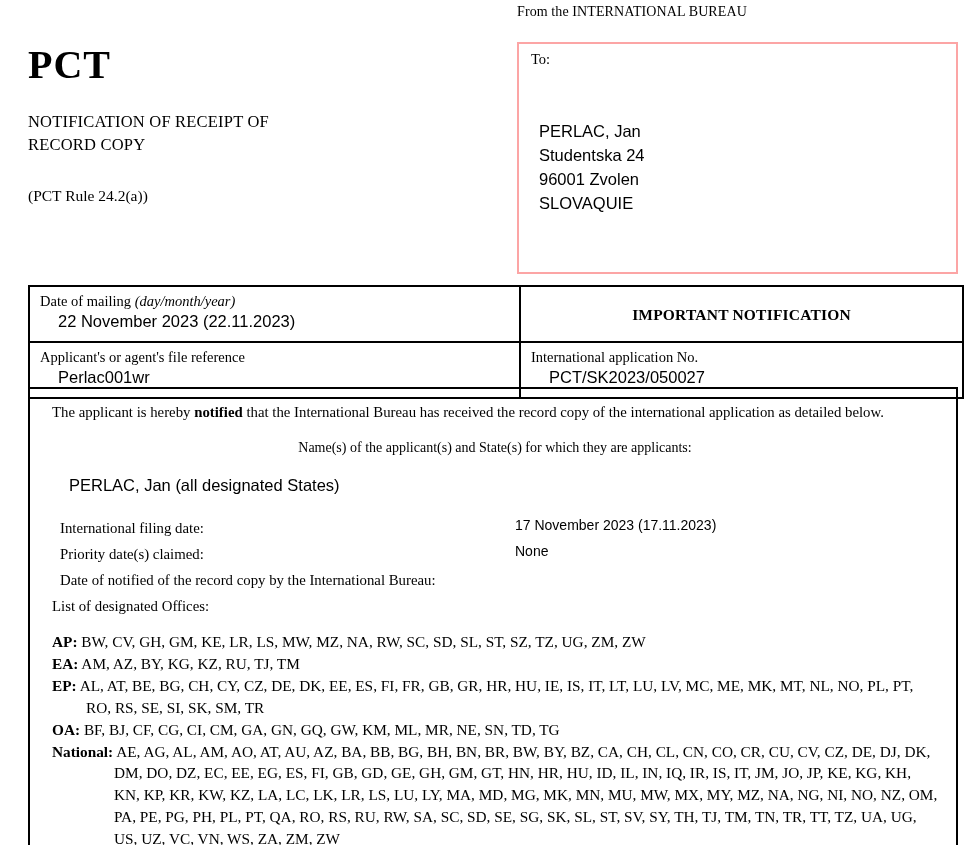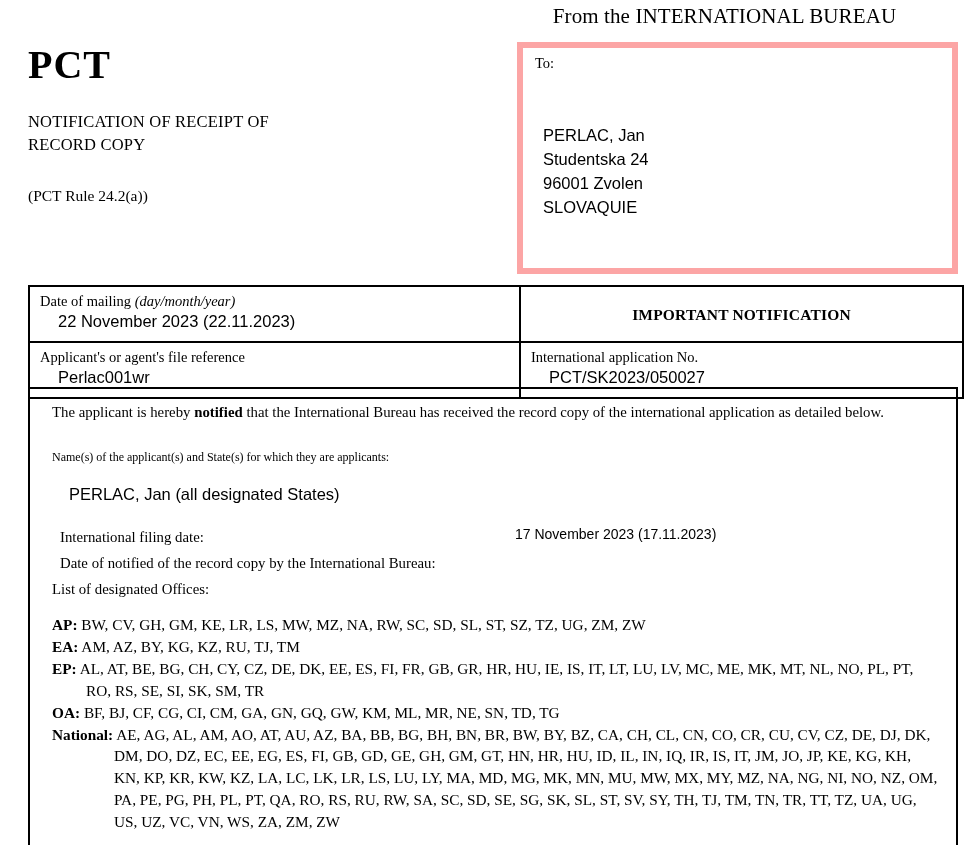--- a/index.html
+++ b/index.html
@@ -25,10 +25,9 @@
   .from-bureau {
     position: absolute;
     top: 4px;
-    left: 504px;
+    left: 517px;
     width: 441px;
-    text-align: center;
-    font-size: 21px;
+    font-size: 14px;
     letter-spacing: 0.1px;
   }
 

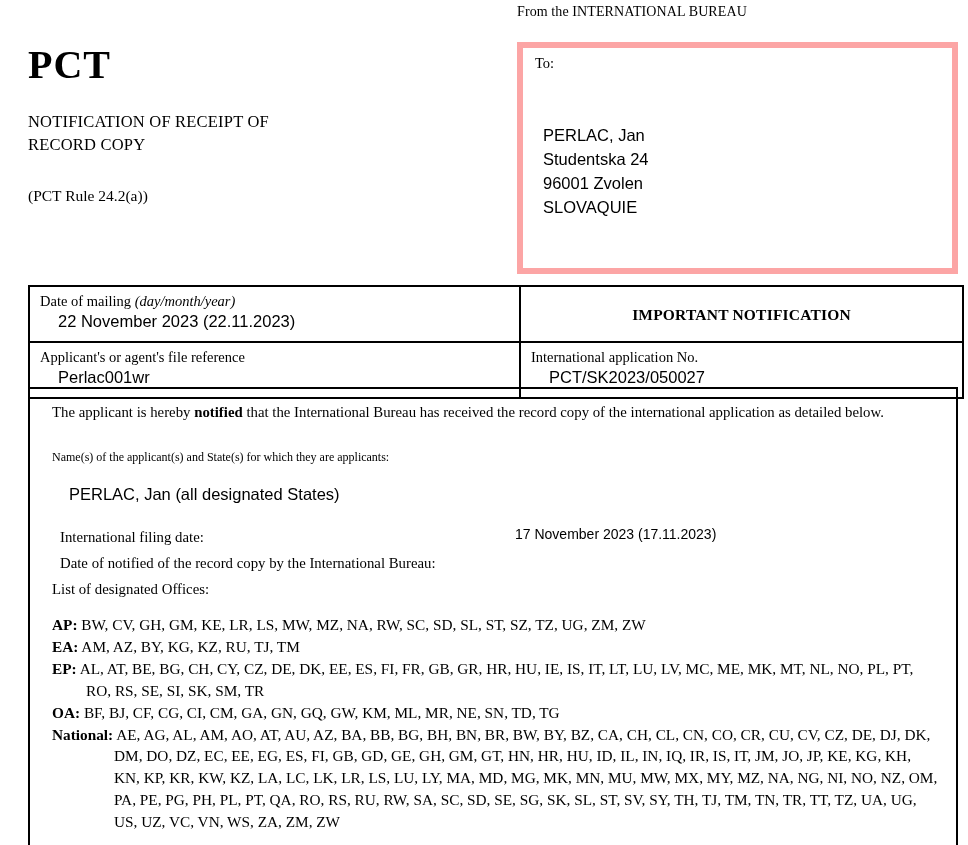--- a/index.html
+++ b/index.html
@@ -64,7 +64,7 @@
     left: 517px;
     width: 441px;
     height: 232px;
-    border: 6px solid #fca5a5;
+    border: 2px solid #fca5a5;
     box-sizing: border-box;
   }
   .to-label {

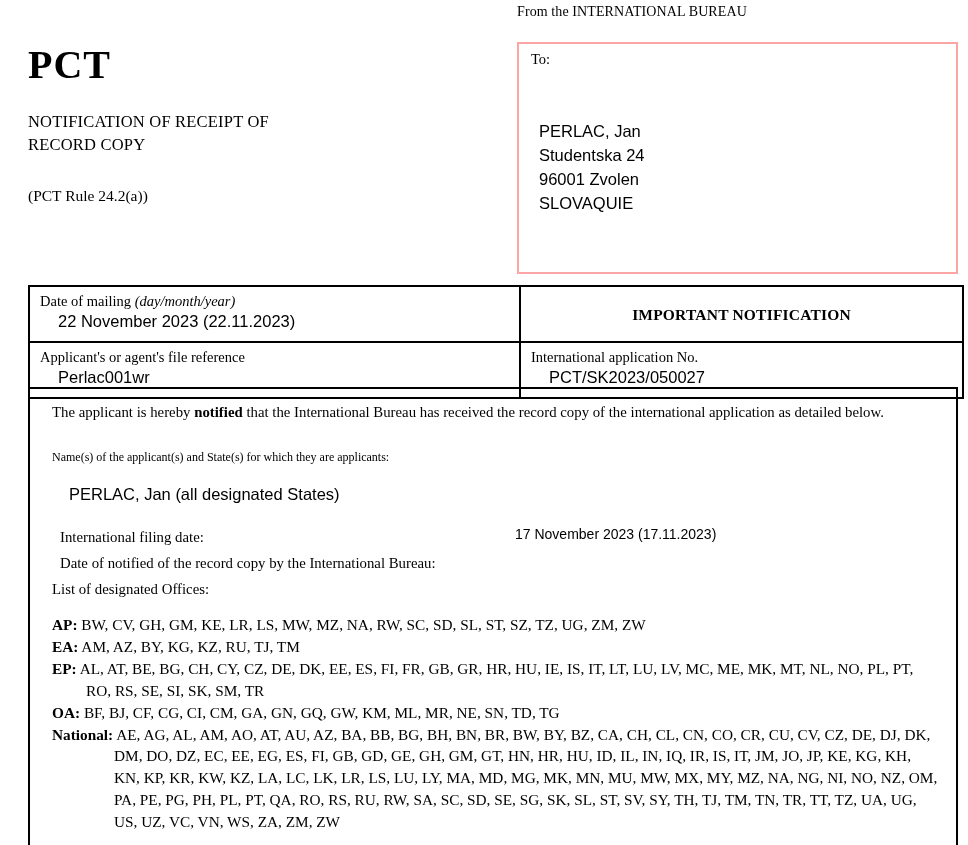--- a/index.html
+++ b/index.html
@@ -141,8 +141,9 @@
   .intro-line b { font-weight: bold; }
 
   .applicants-heading {
-    font-size: 12px;
-    margin-top: 28px;
+    font-size: 14px;
+    margin-top: 18px;
+    text-align: center;
   }
   .applicant-name {
     font-size: 16.5px;

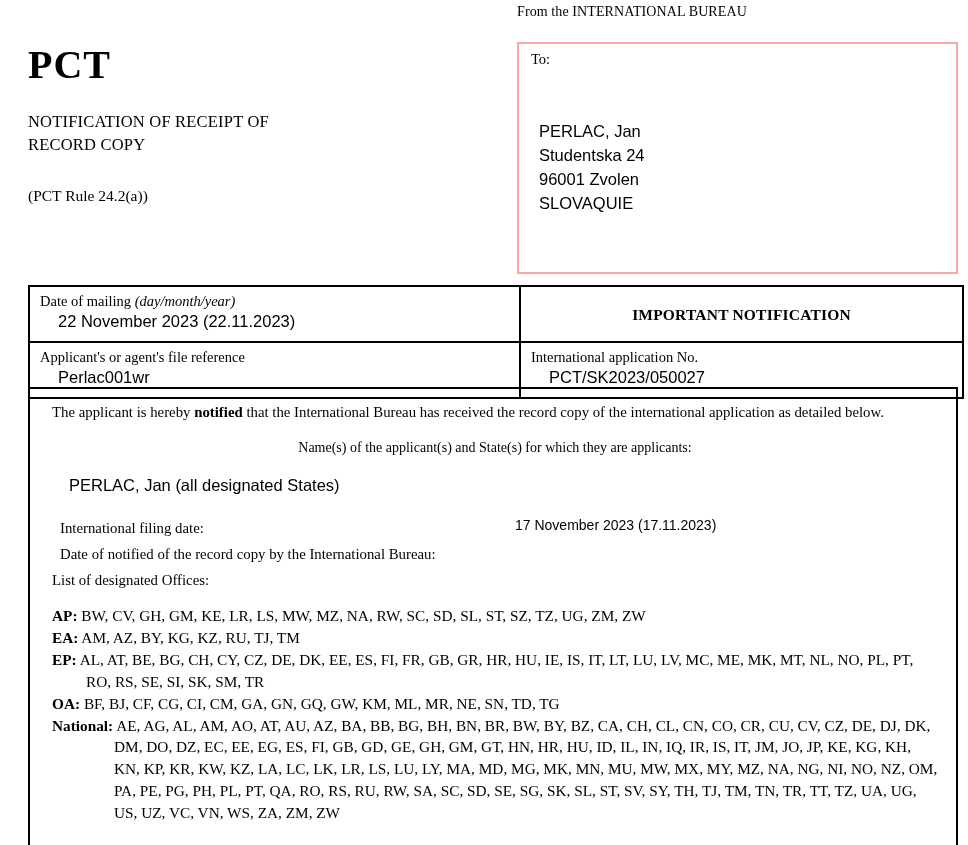--- a/index.html
+++ b/index.html
@@ -264,6 +264,10 @@
       <span class="dvalue sans">17 November 2023 (17.11.2023)</span>
     </div>
     <div class="date-row">
+      <span class="dlabel serif">Priority date(s) claimed:</span>
+      <span class="dvalue sans">None</span>
+    </div>
+    <div class="date-row">
       <span class="dlabel serif">Date of notified of the record copy by the International Bureau:</span>
     </div>
   </div>

